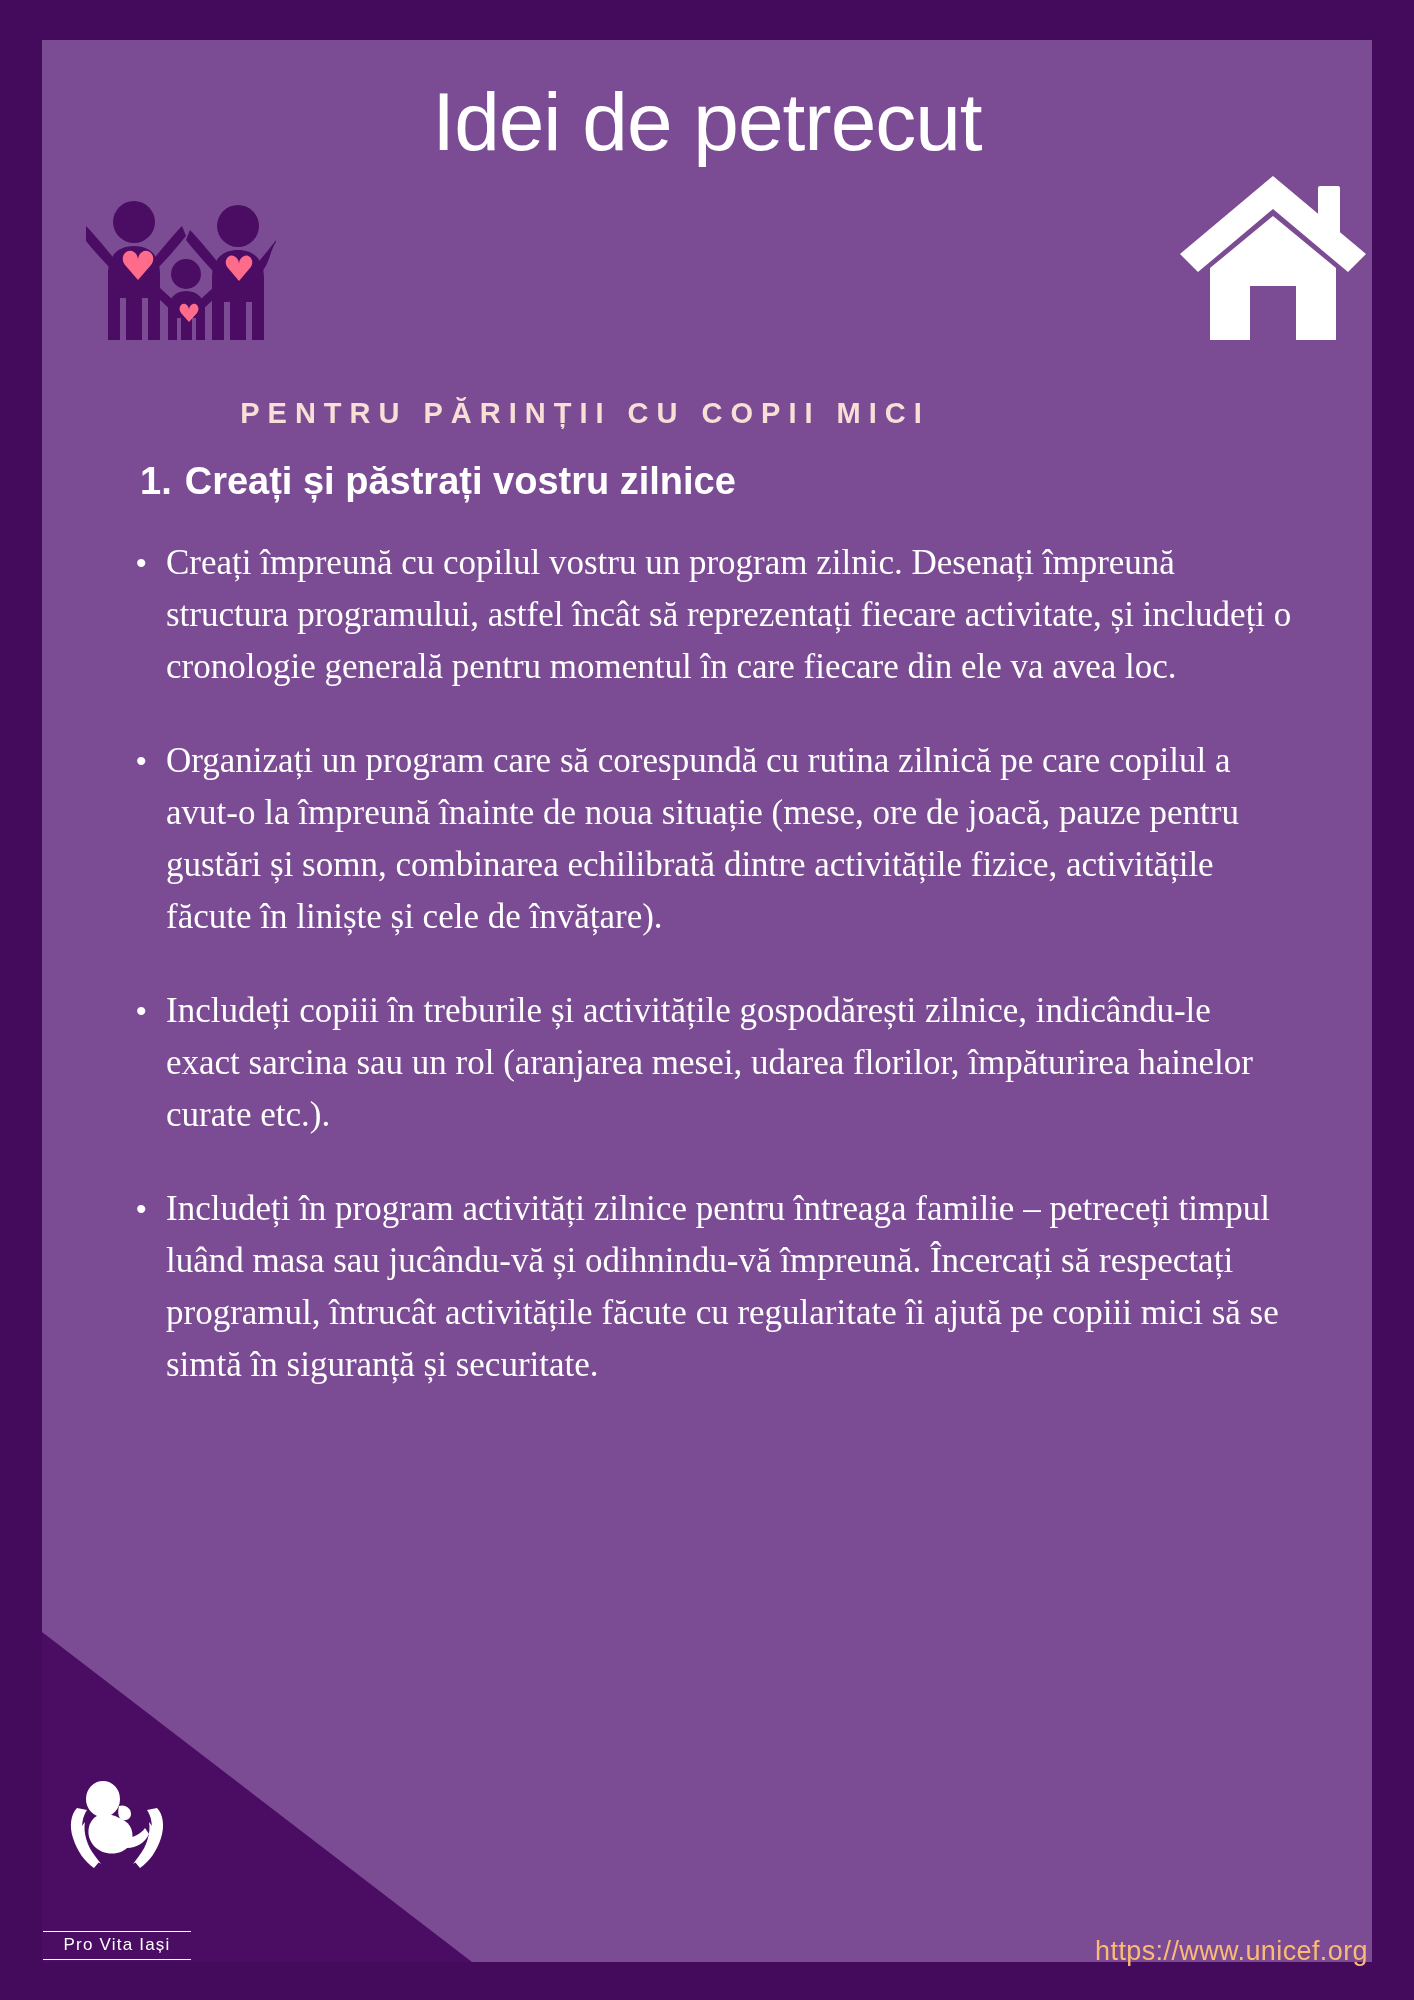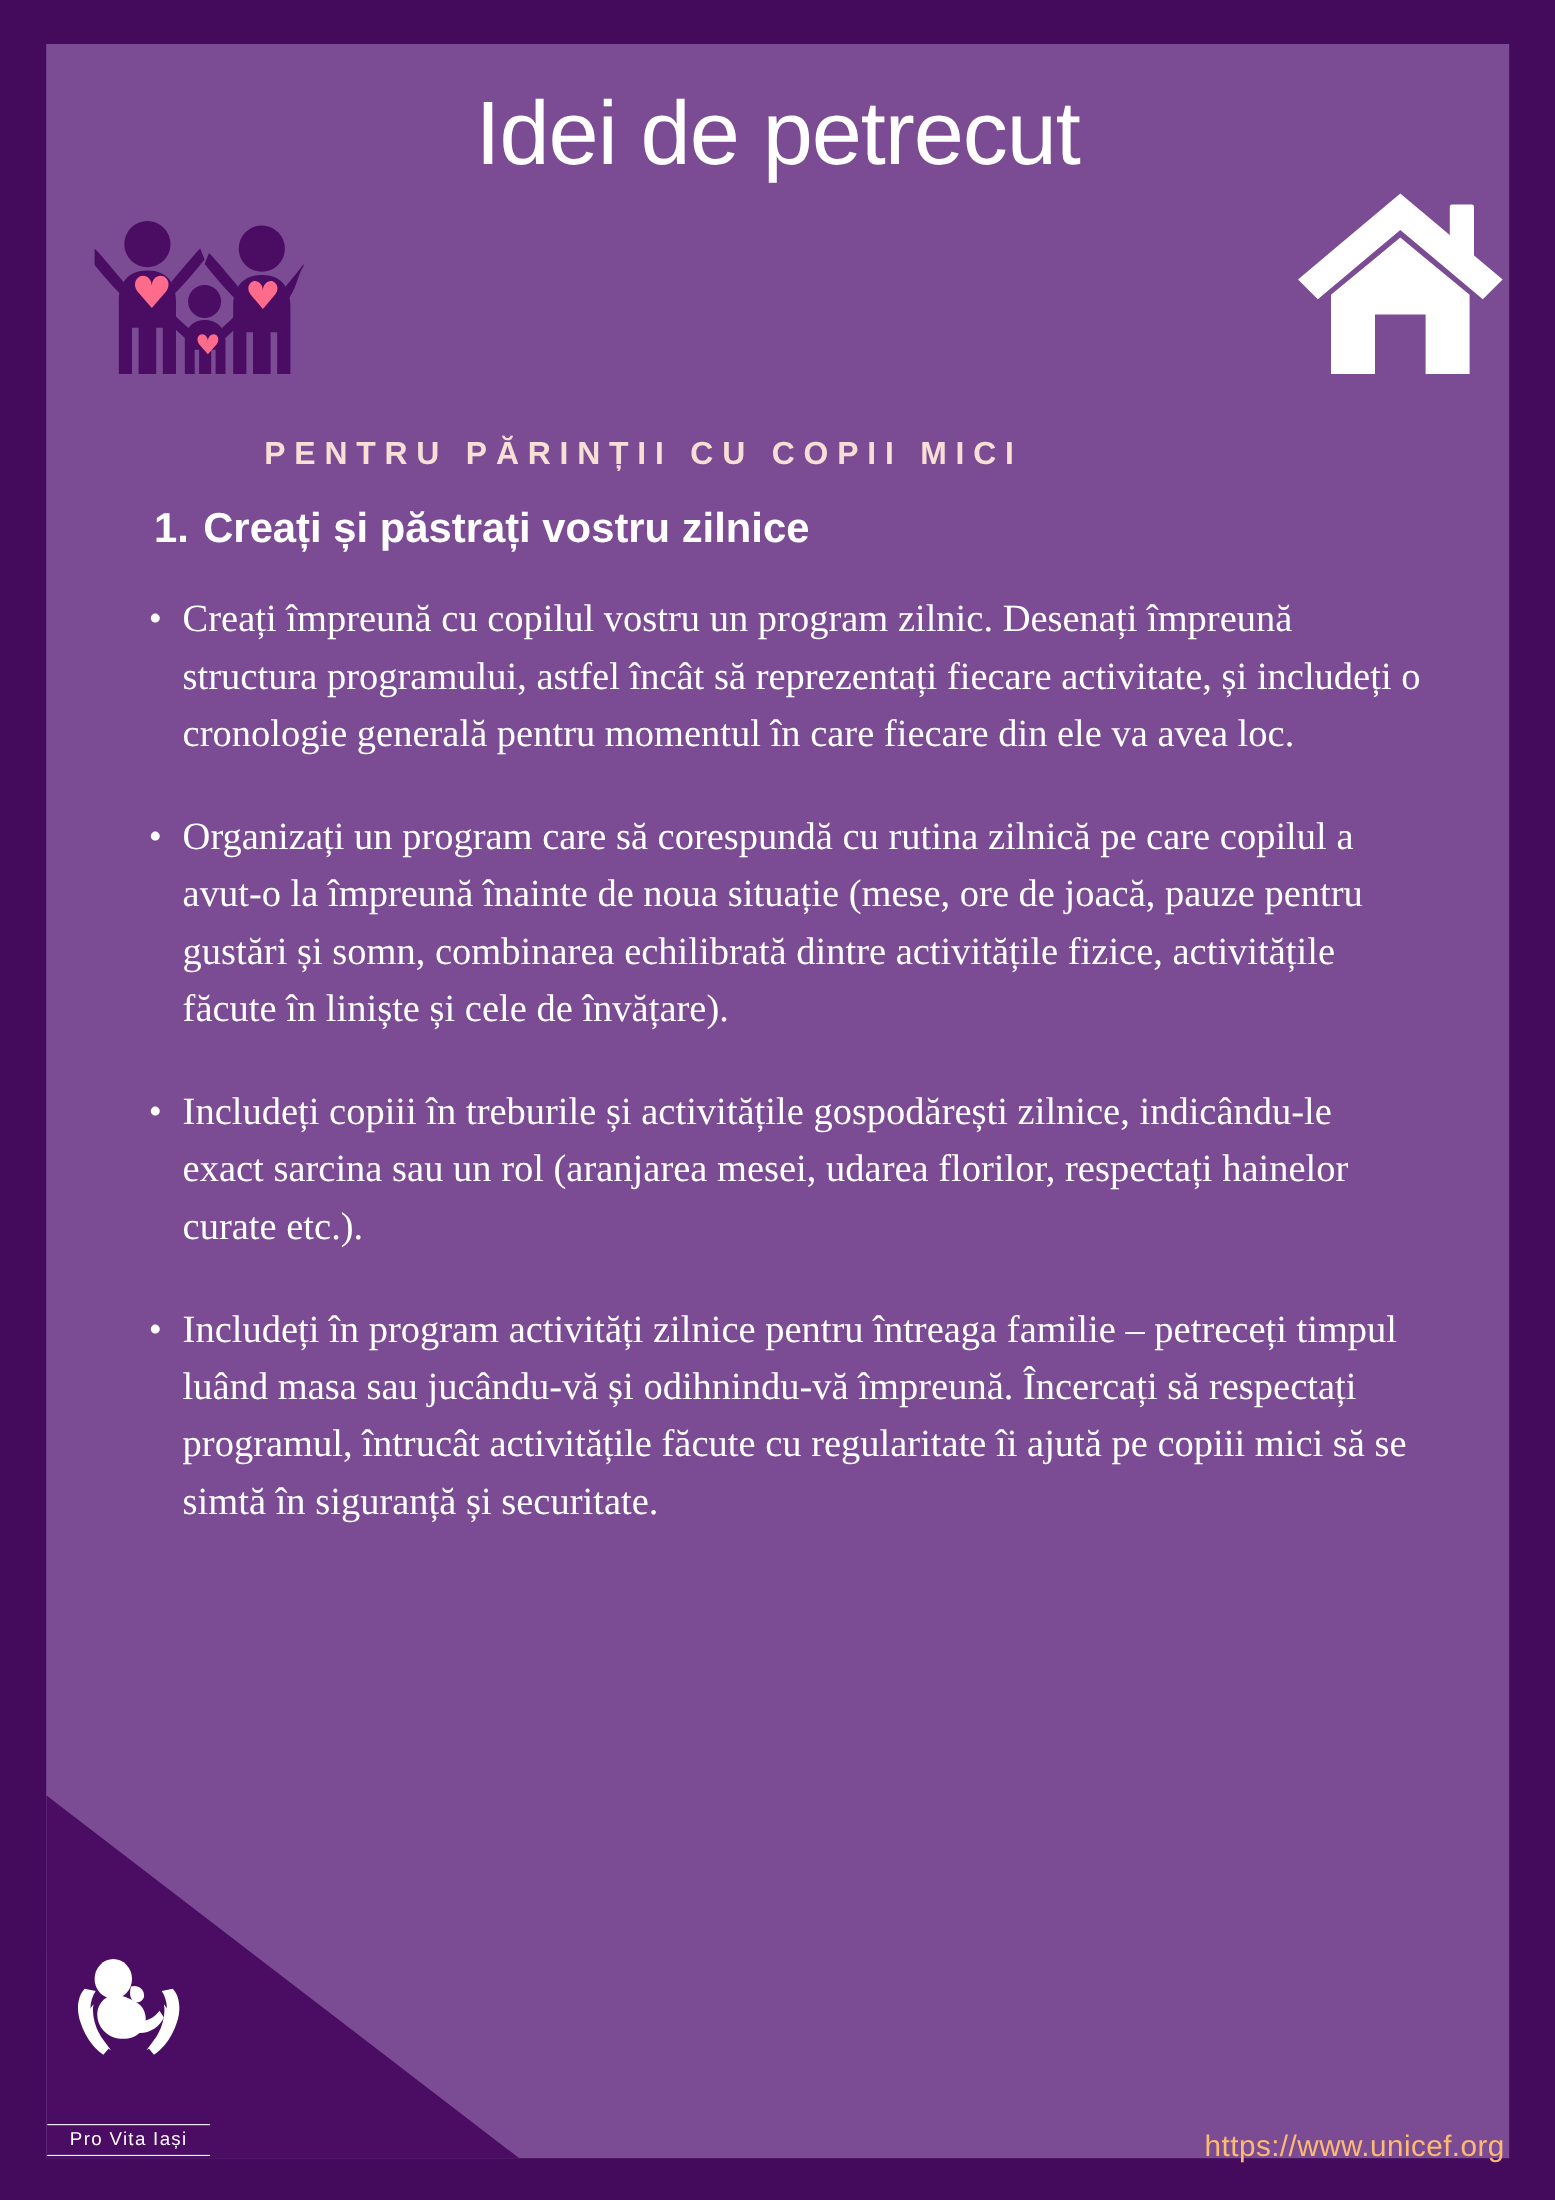--- a/index.html
+++ b/index.html
@@ -217,7 +217,7 @@
     </div>
     <div class="bullet">
       <span class="dot">•</span>
-      <span class="btext">Includeți copiii în treburile și activitățile gospodărești zilnice, indicându-le exact sarcina sau un rol (aranjarea mesei, udarea florilor, respectați hainelor curate etc.).</span>
+      <span class="btext">Includeți copiii în treburile și activitățile gospodărești zilnice, indicându-le exact sarcina sau un rol (aranjarea mesei, udarea florilor, împăturirea hainelor curate etc.).</span>
     </div>
     <div class="bullet">
       <span class="dot">•</span>

